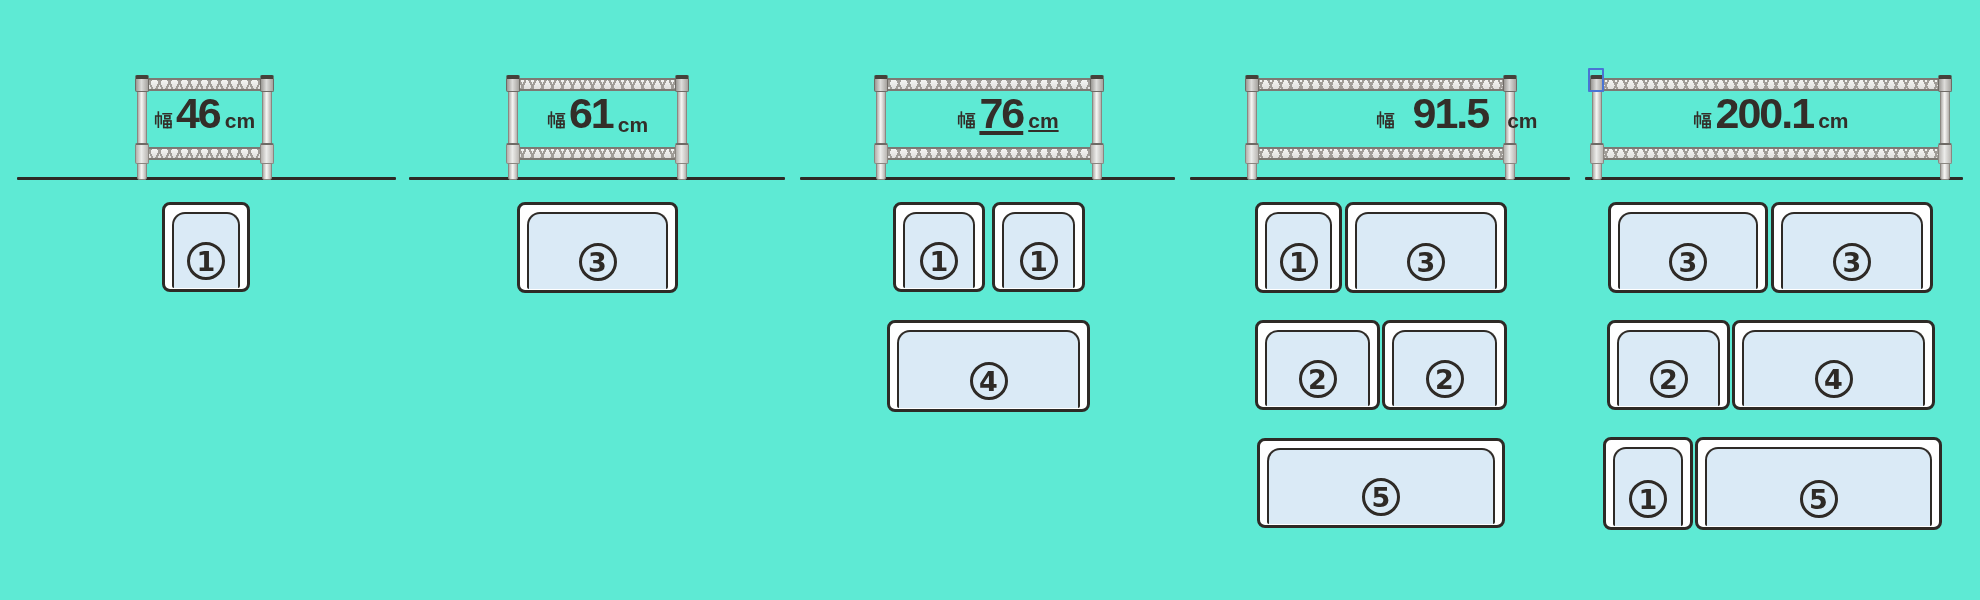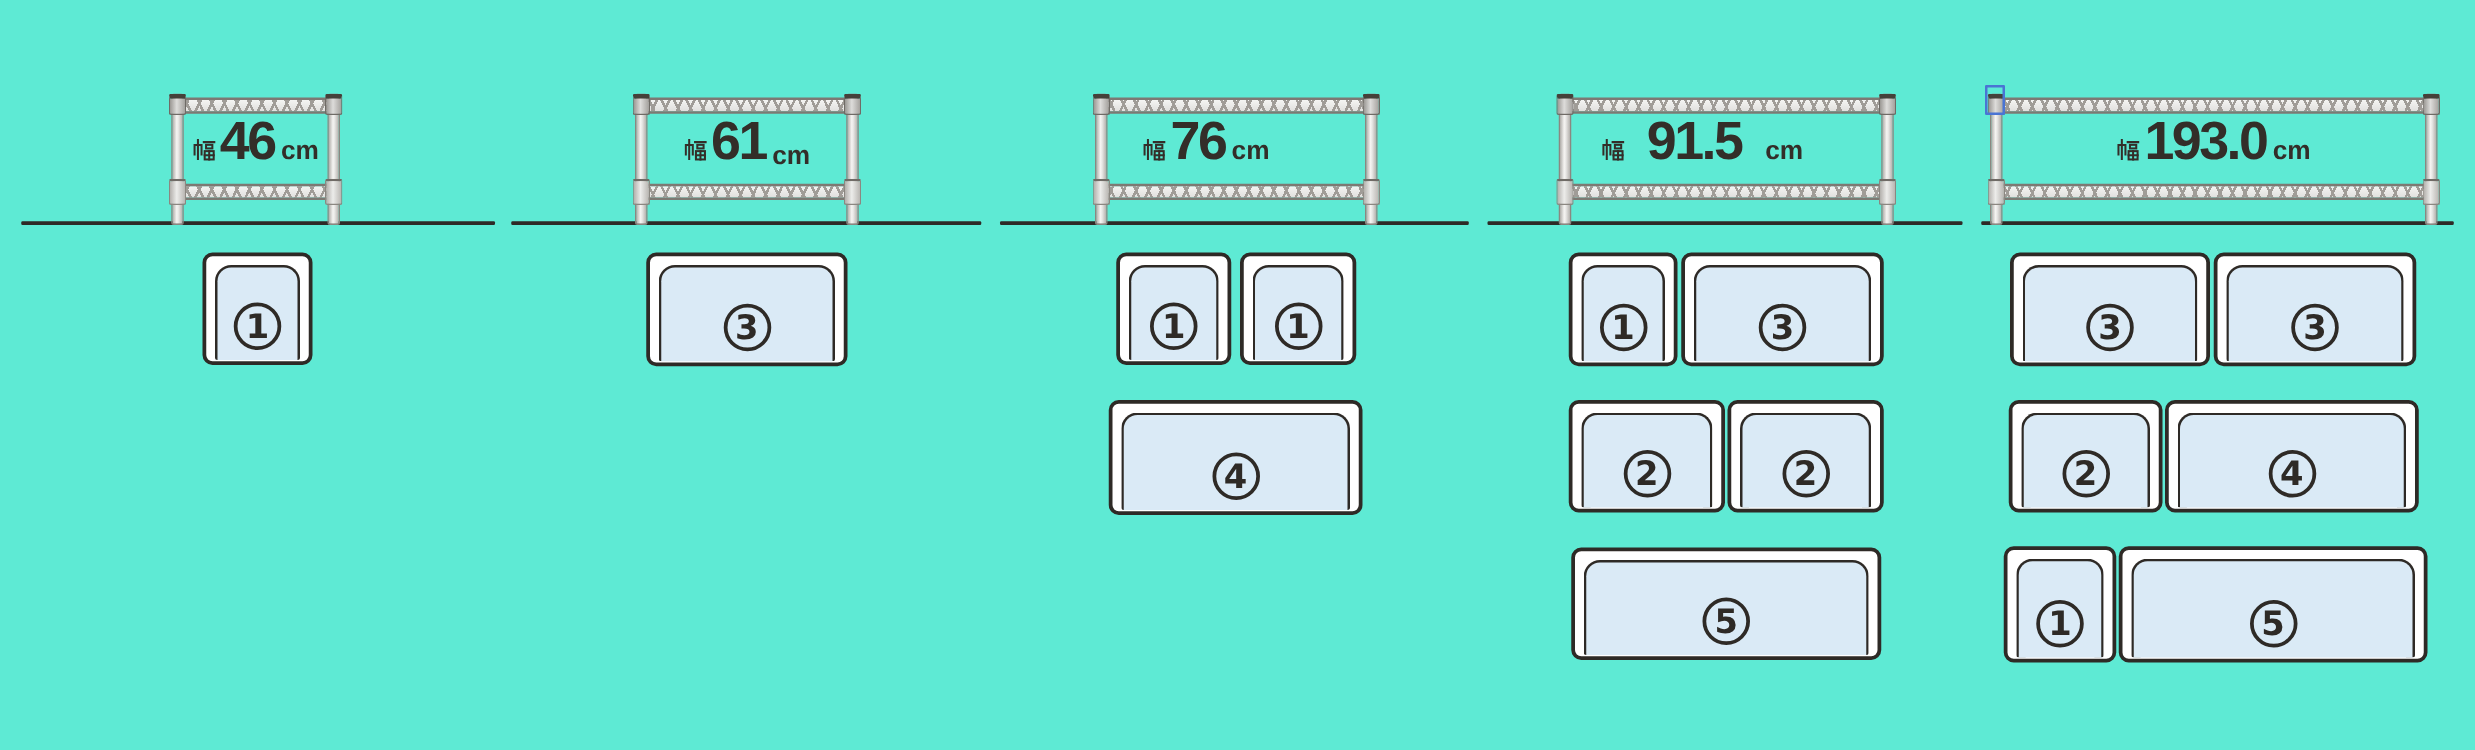--- a/index.html
+++ b/index.html
@@ -148,7 +148,7 @@
       <div class="post" style="left: 1092px; top: 75px; width: 10px; height: 105px;"></div>
       <div class="cap" style="left: 1090px; top: 75px; width: 14px; height: 17px;"></div>
       <div class="sleeve" style="left: 1090px; top: 143px; width: 14px; height: 21px;"></div>
-      <div class="size-label" style="left: 965px;">
+      <div class="size-label" style="left: 1008px; text-decoration: underline;">
         <span class="kanji">
           <svg viewBox="0 0 100 100" width="18" height="18" aria-hidden="true">
             <g fill="none" stroke="currentColor" stroke-width="9" stroke-linecap="square">

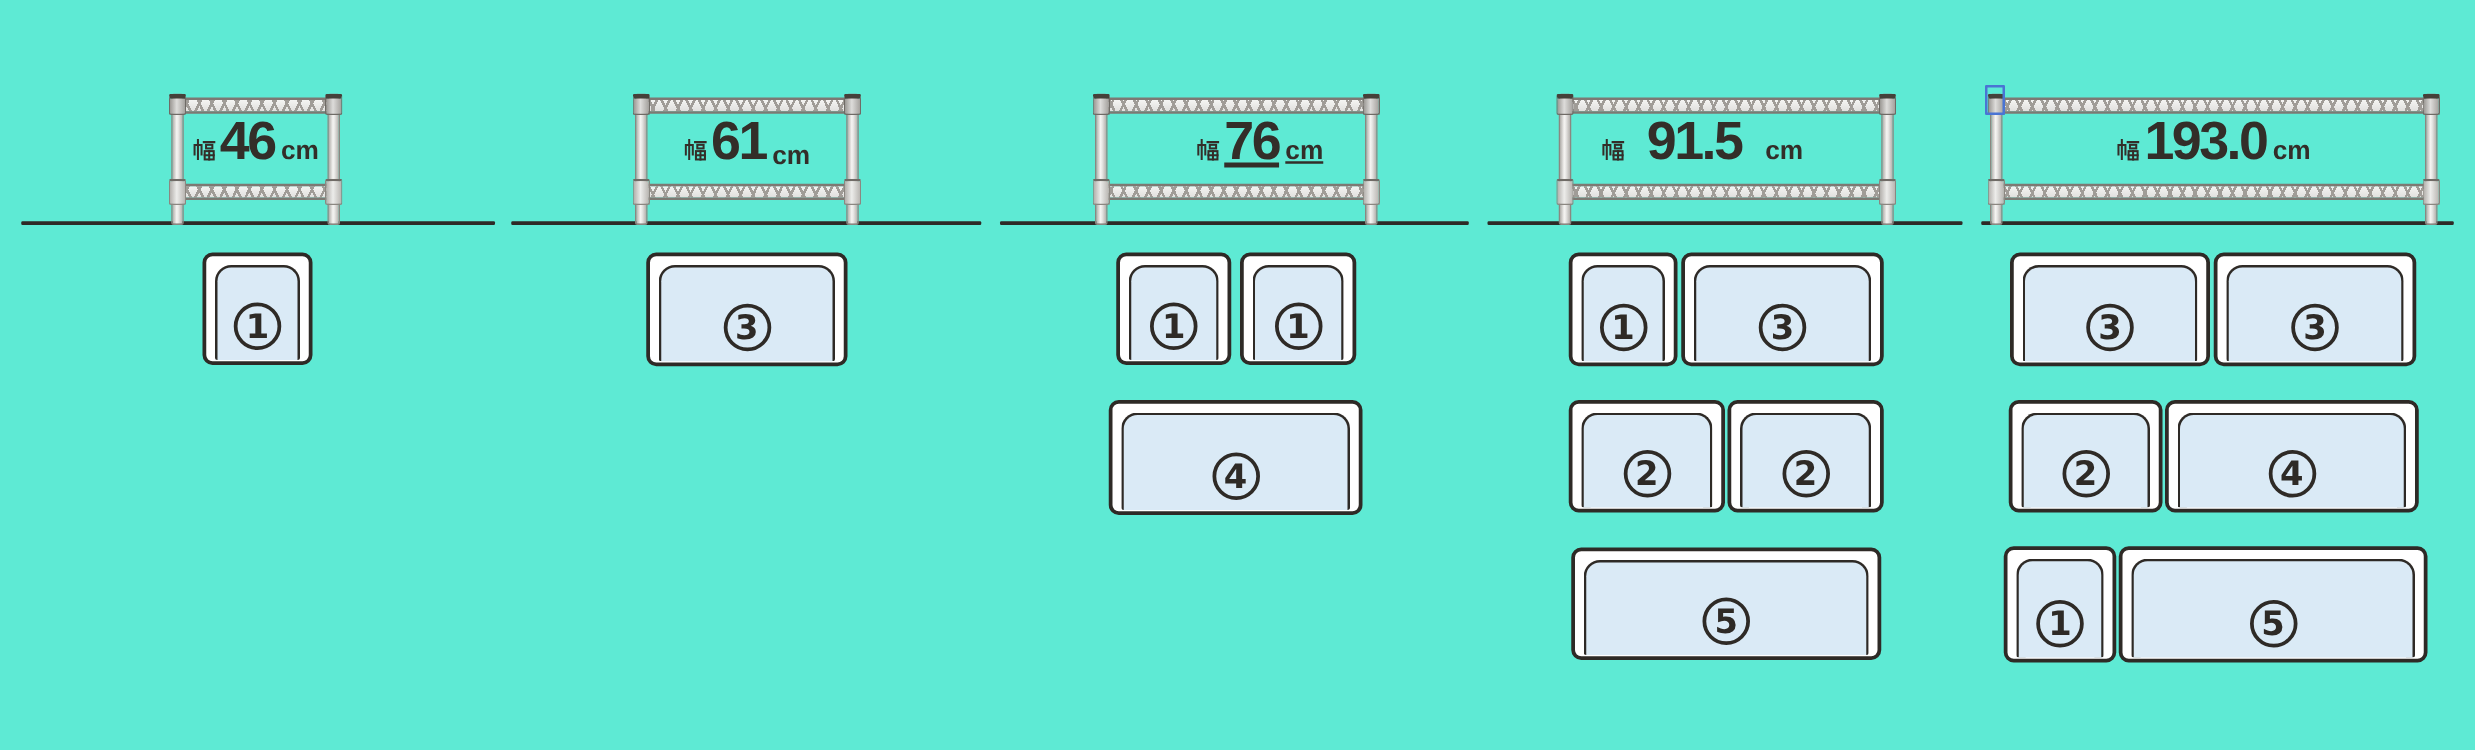--- a/index.html
+++ b/index.html
@@ -189,7 +189,7 @@
       <div class="post" style="left: 1505px; top: 75px; width: 10px; height: 105px;"></div>
       <div class="cap" style="left: 1503px; top: 75px; width: 14px; height: 17px;"></div>
       <div class="sleeve" style="left: 1503px; top: 143px; width: 14px; height: 21px;"></div>
-      <div class="size-label" style="left: 1362px; gap: 18px;">
+      <div class="size-label" style="left: 1457px; gap: 18px;">
         <span class="kanji">
           <svg viewBox="0 0 100 100" width="18" height="18" aria-hidden="true">
             <g fill="none" stroke="currentColor" stroke-width="9" stroke-linecap="square">

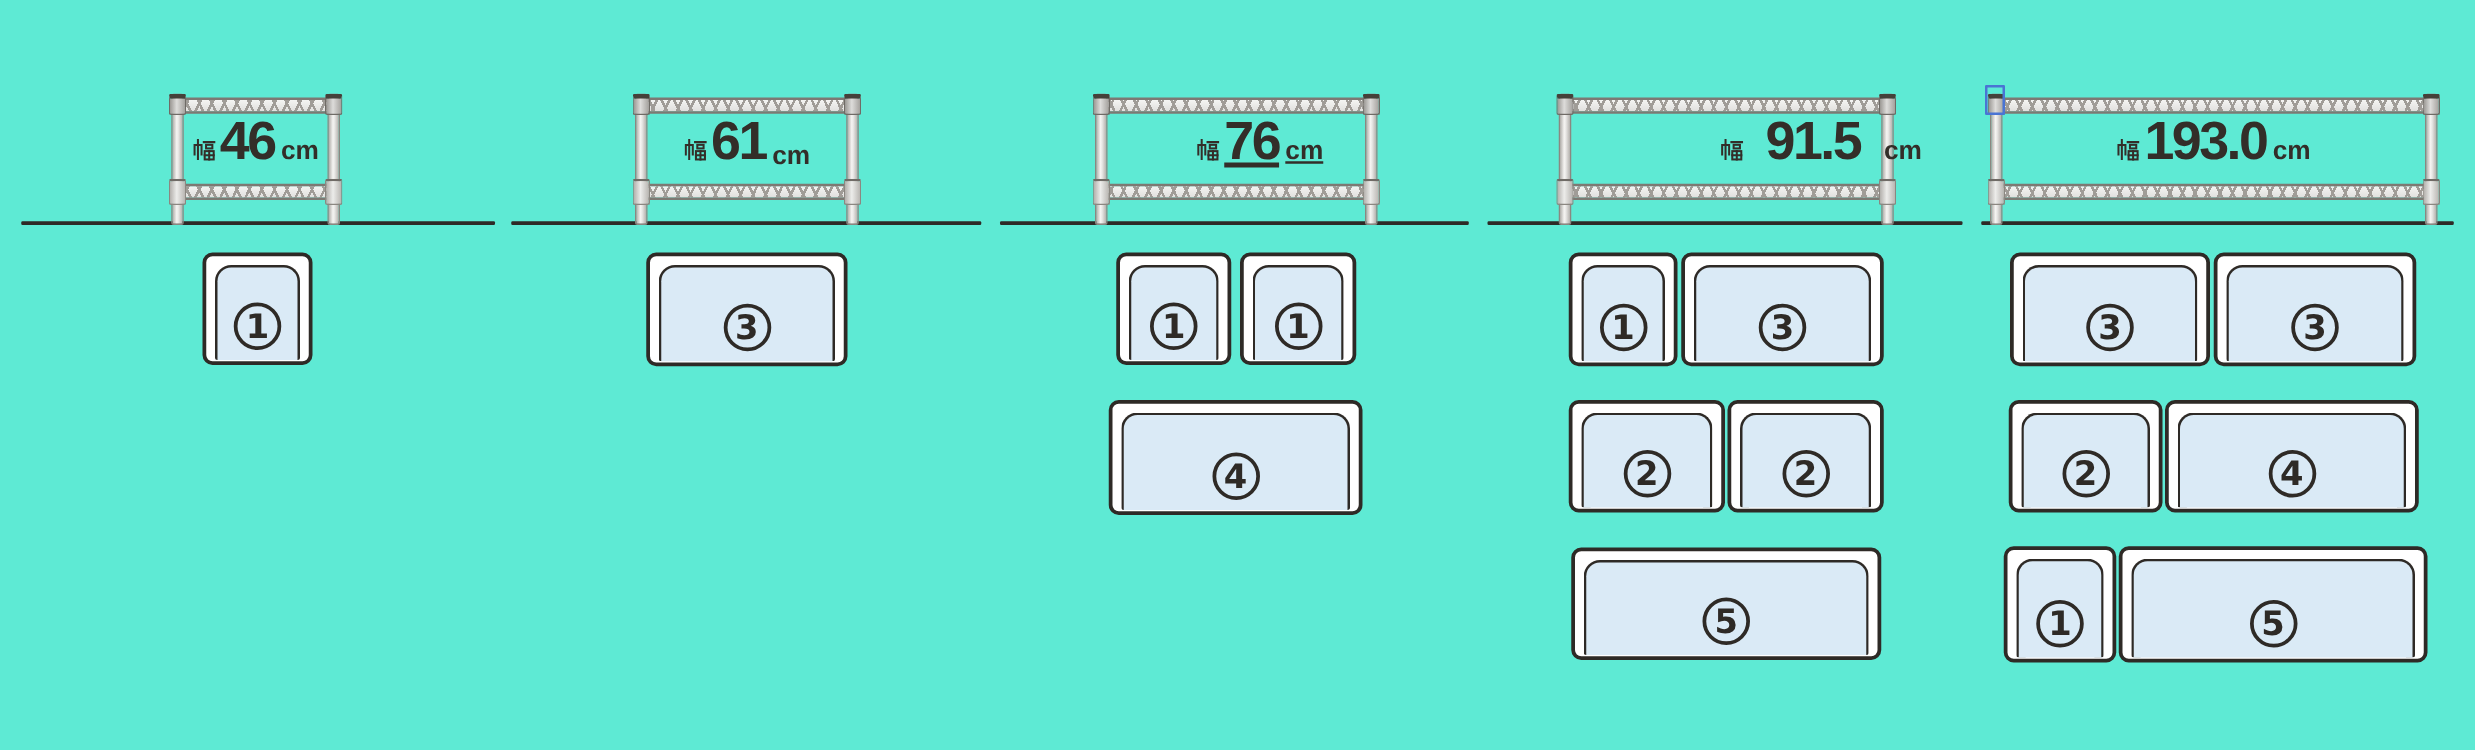--- a/index.html
+++ b/index.html
@@ -253,7 +253,7 @@
           </svg>
           <span class="sr-only">幅</span>
         </span>
-        <span class="num">193.0</span>
+        <span class="num">200.1</span>
         <span class="unit">cm</span>
       </div>
       <div class="sel-highlight" style="left: 1588px; top: 68px; width: 16px; height: 24px;"></div>

